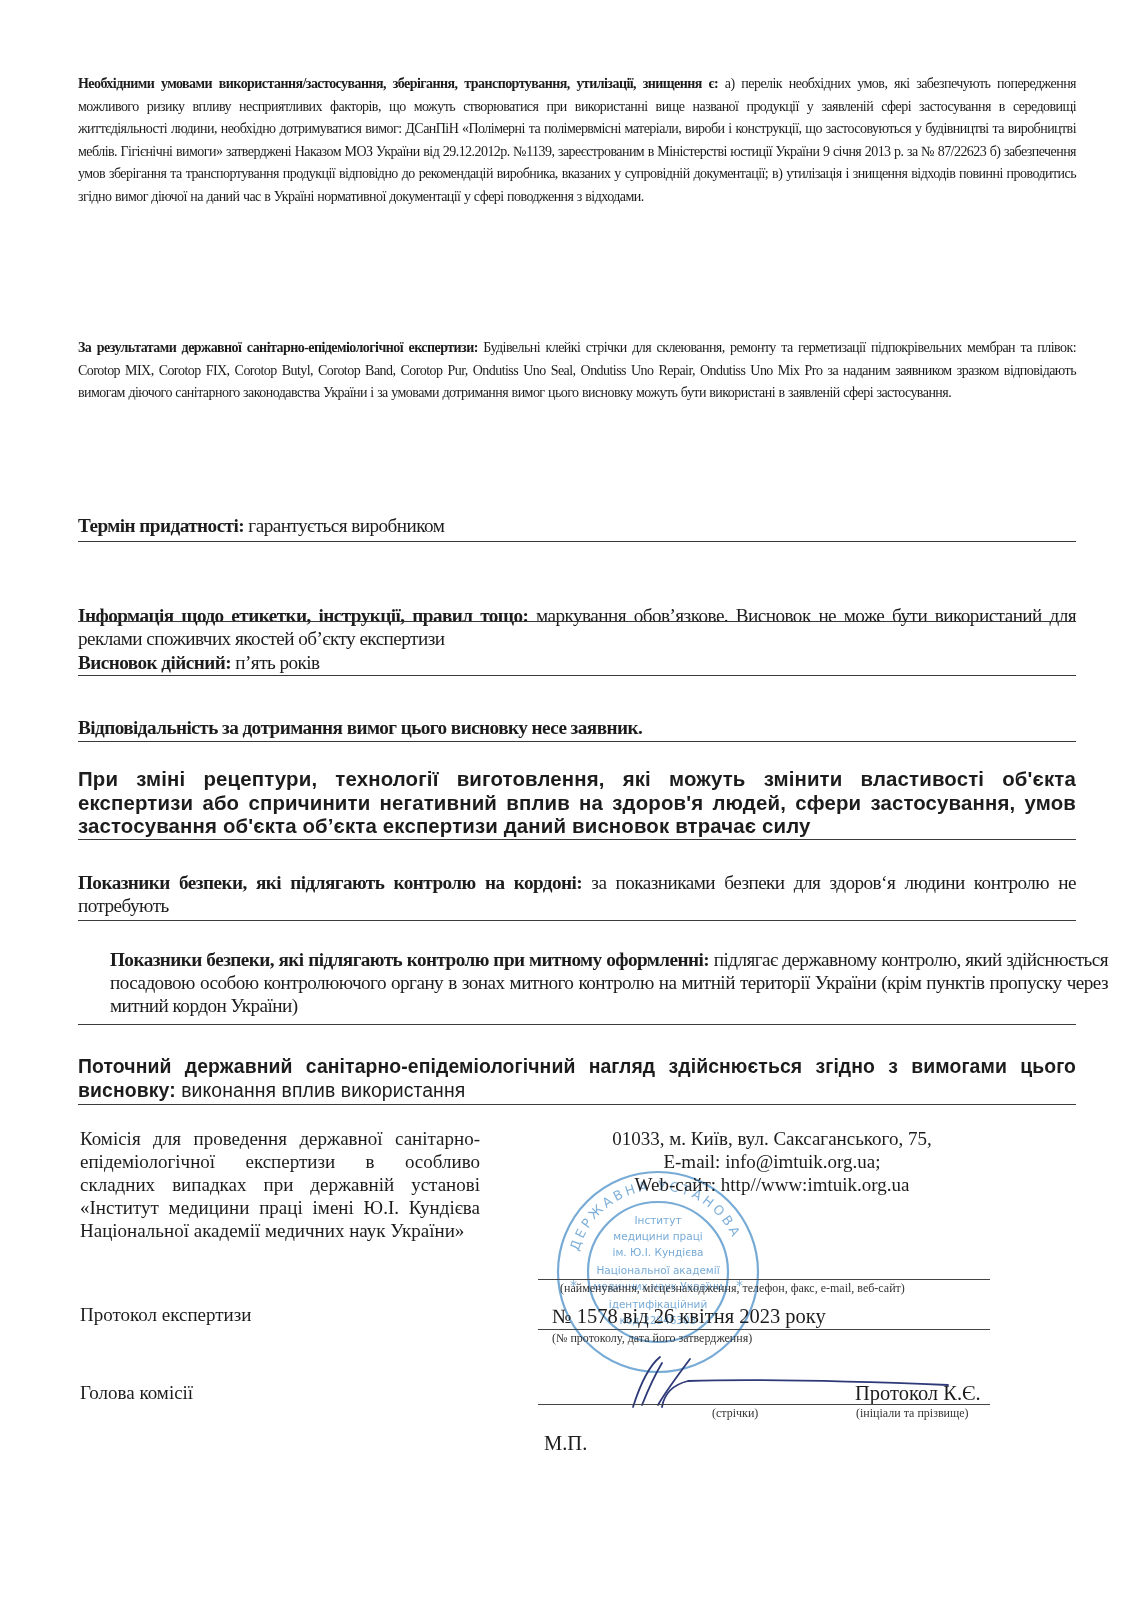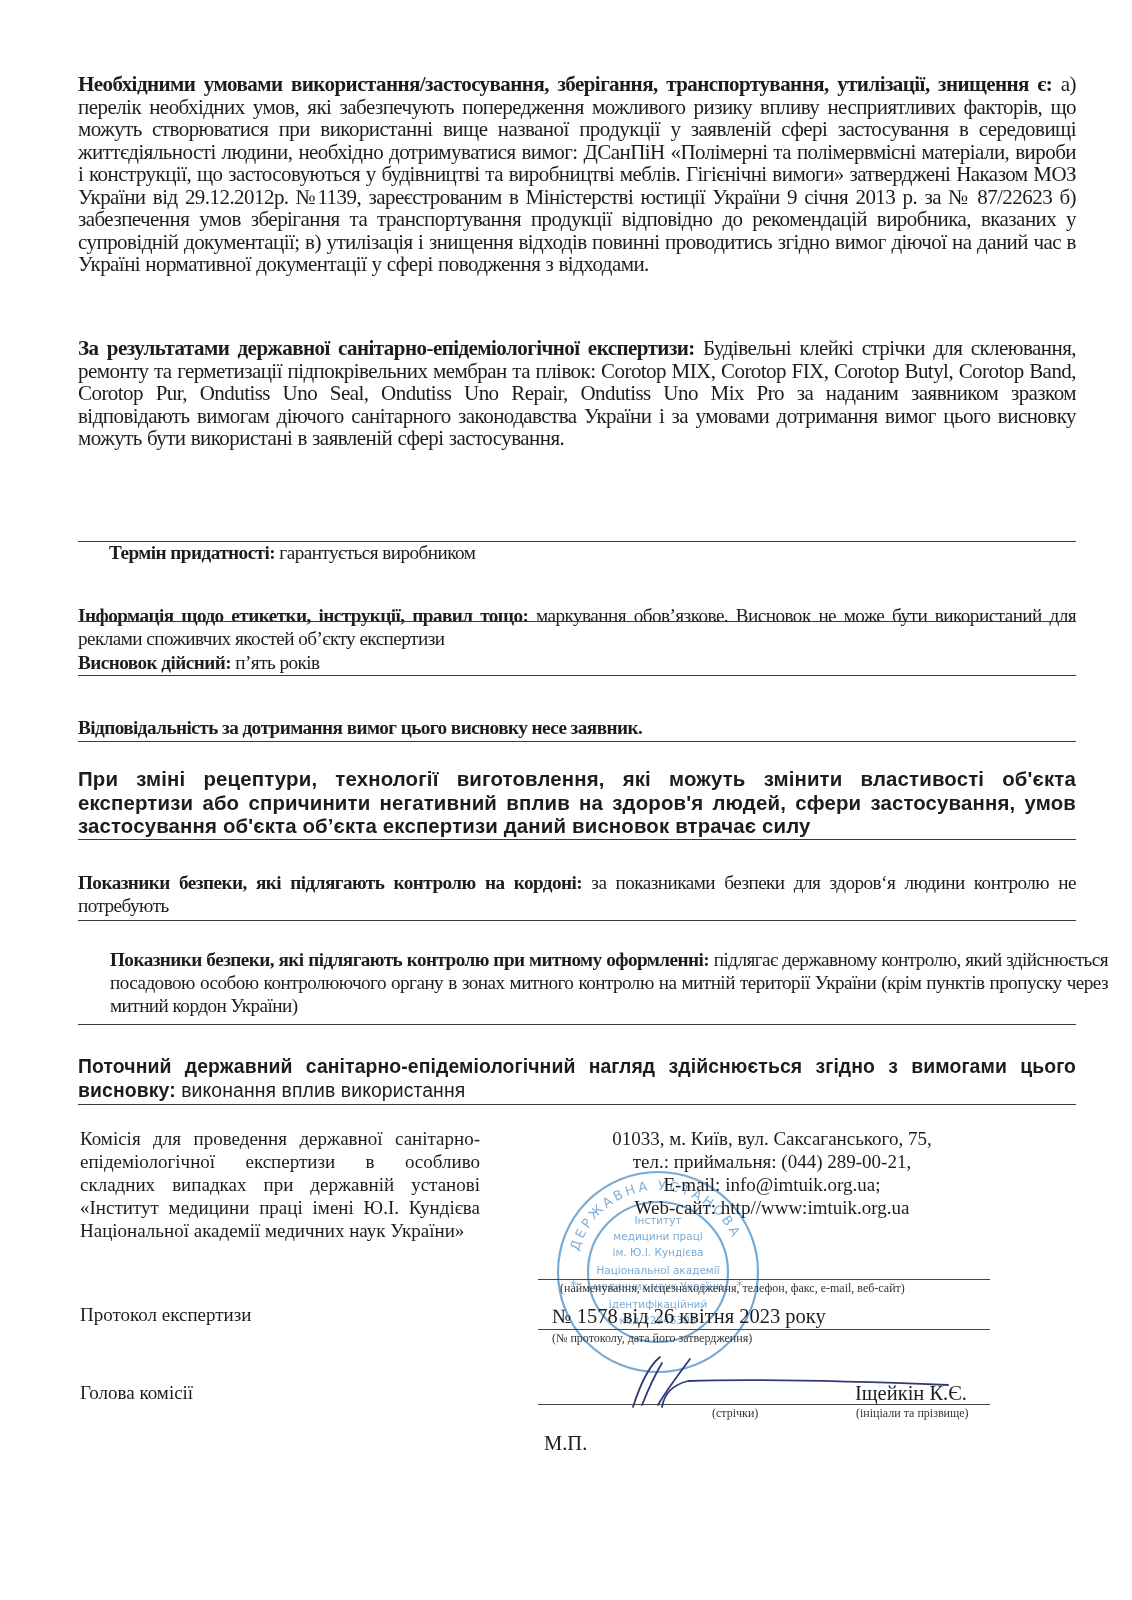--- a/index.html
+++ b/index.html
@@ -10,7 +10,7 @@
   .page { position: absolute; left: 0; top: 0; width: 1132px; height: 1600px; }
   .cond {
     position: absolute; left: 78px; width: 998px;
-    font-family: "Liberation Serif", serif; font-size: 21px; line-height: 22.5px;
+    font-family: "Liberation Serif", serif; font-size: 14px; line-height: 22.5px;
     text-align: justify; transform-origin: 0 0;
     letter-spacing: -0.55px; word-spacing: 0.5px;
   }

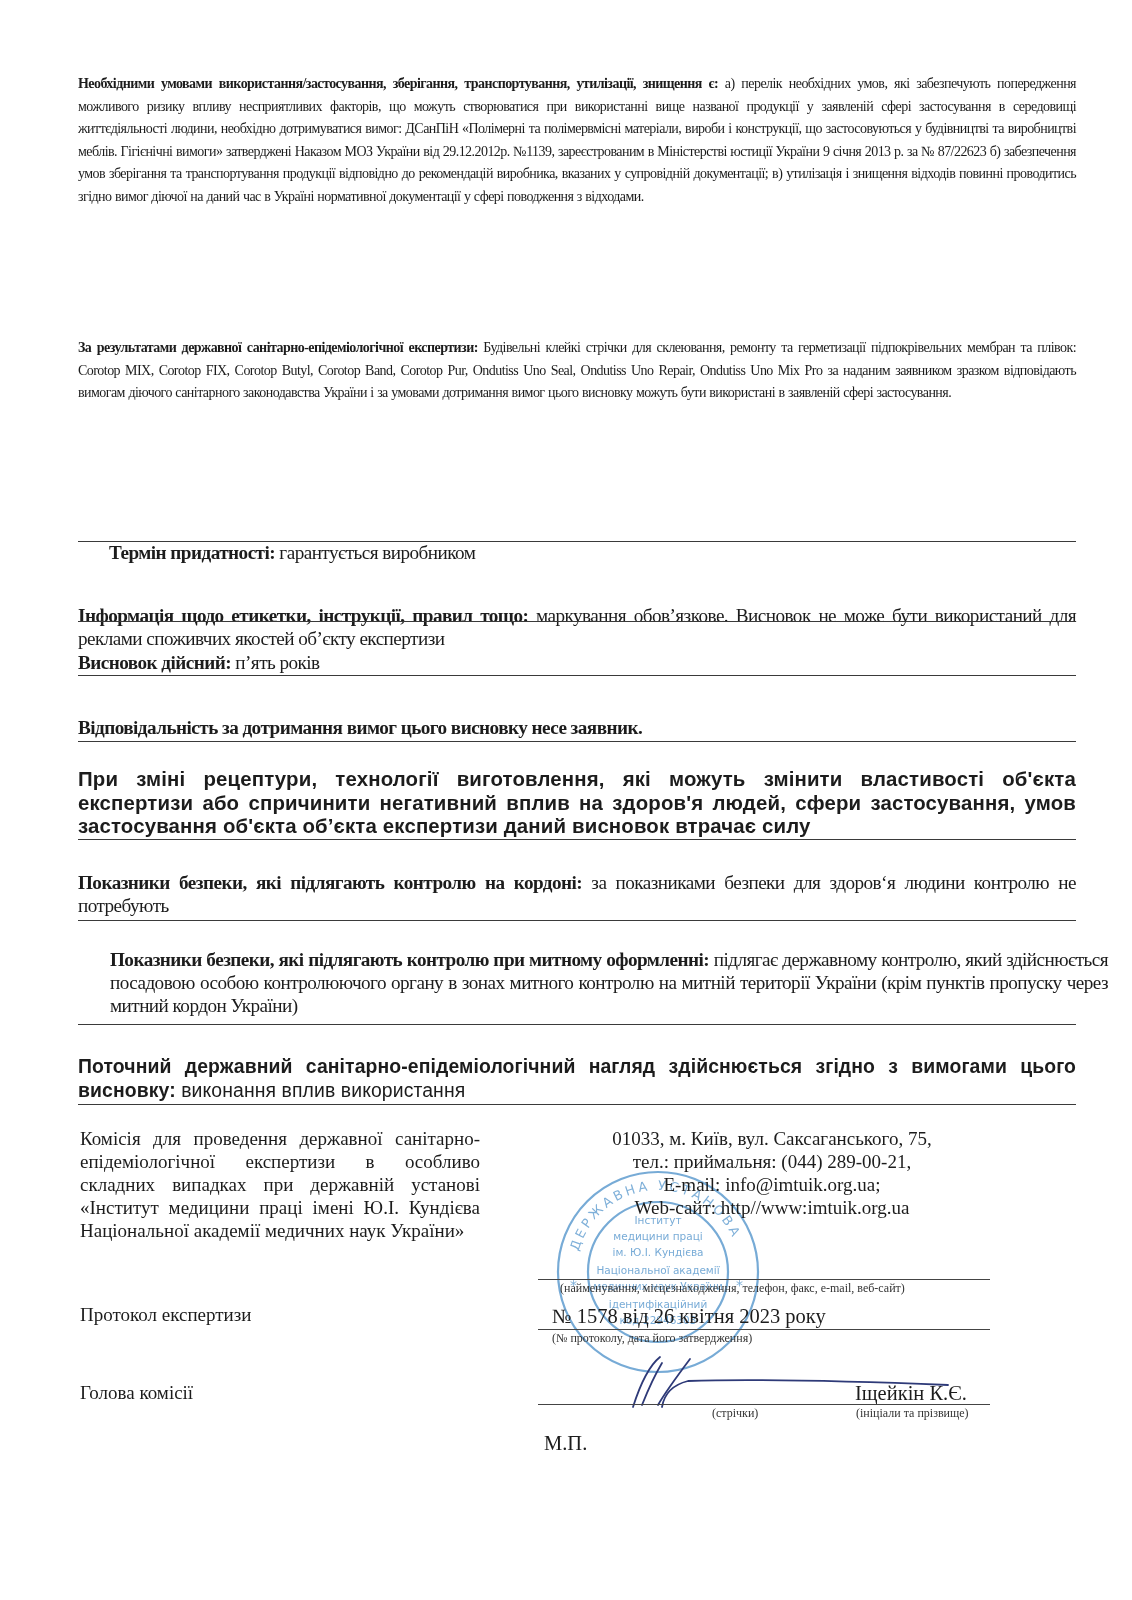--- a/index.html
+++ b/index.html
@@ -50,7 +50,7 @@
     <b>За результатами державної санітарно-епідеміологічної експертизи:</b><span> Будівельні клейкі стрічки для склеювання, ремонту та герметизації підпокрівельних мембран та плівок: Corotop MIX, Corotop FIX, Corotop Butyl, Corotop Band, Corotop Pur, Ondutiss Uno Seal, Ondutiss Uno Repair, Ondutiss Uno Mix Pro за наданим заявником зразком відповідають вимогам діючого санітарного законодавства України і за умовами дотримання вимог цього висновку можуть бути використані в заявленій сфері застосування.</span>
   </div>
 
-  <div class="sec" style="top:541px;margin-left:31px;">
+  <div class="sec" style="top:514px;">
     <b>Термін придатності:</b><span> гарантується виробником</span>
   </div>
   <div class="hr" style="top:541px;"></div>

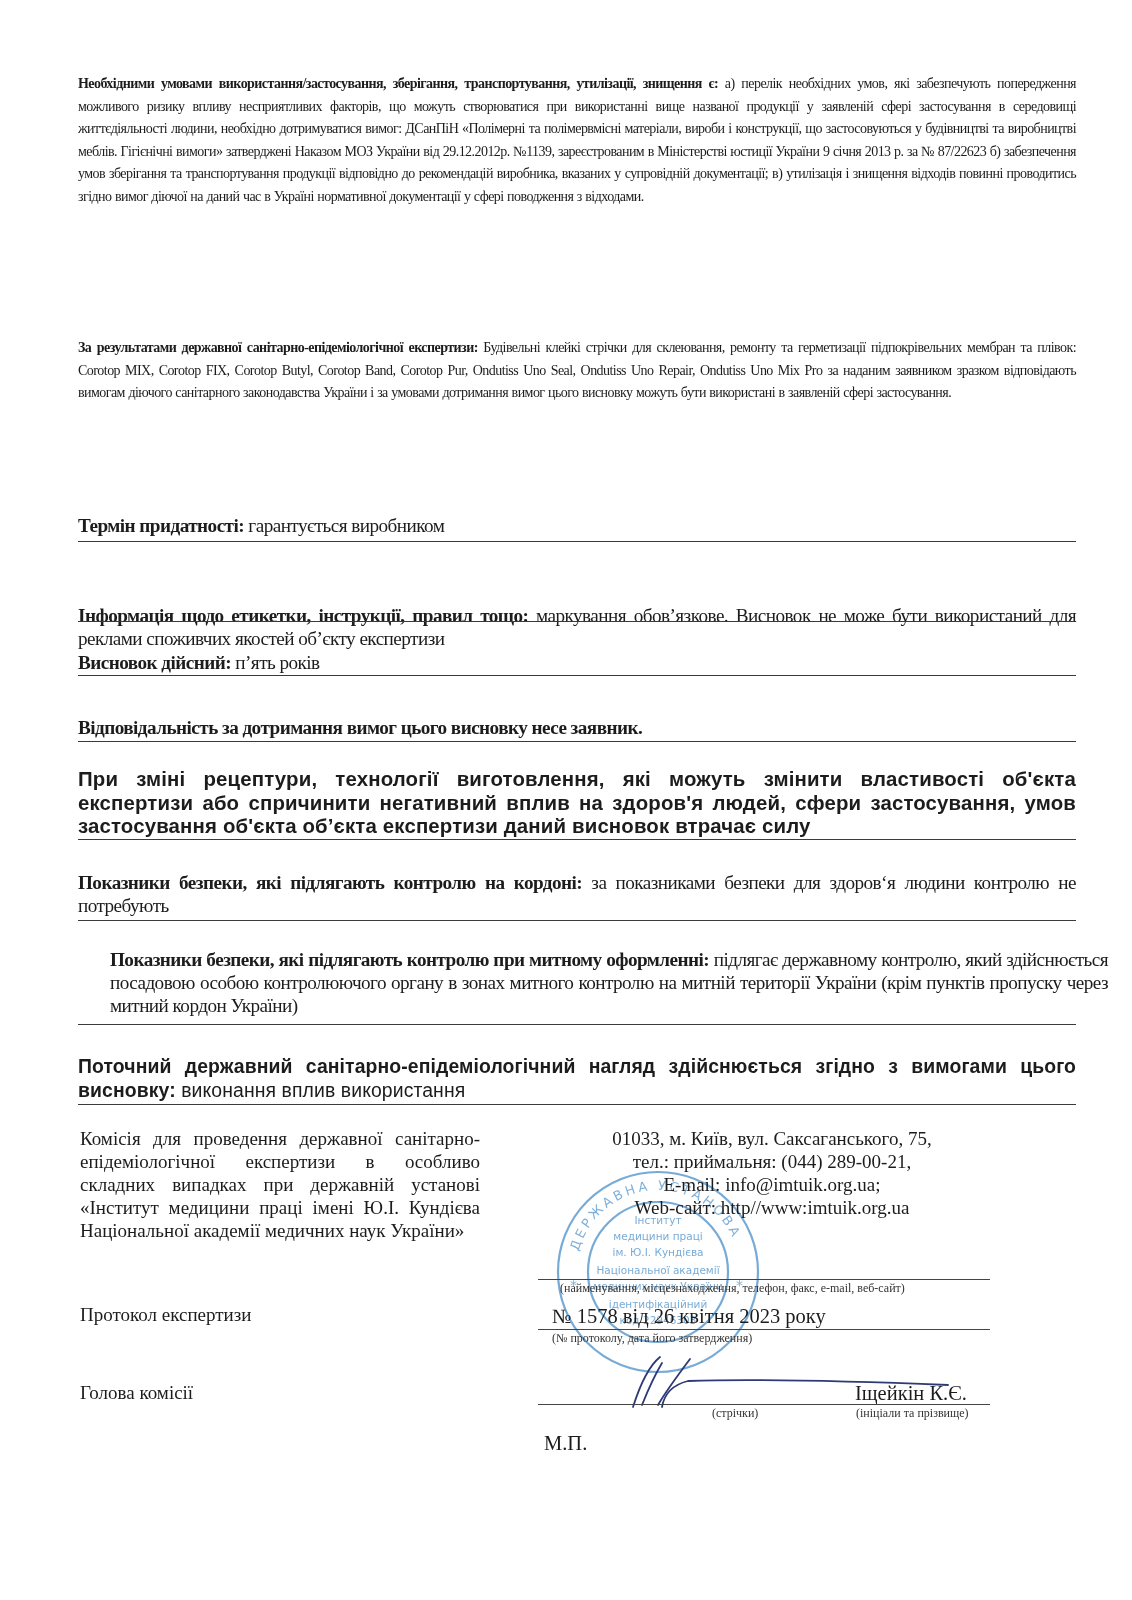--- a/index.html
+++ b/index.html
@@ -120,7 +120,6 @@
 
   <div class="serif-block right-col" style="top:1127px;">
     <div>01033, м. Київ, вул. Саксаганського, 75,</div>
-    <div>тел.: приймальня: (044) 289-00-21,</div>
     <div>E-mail: info@imtuik.org.ua;</div>
     <div>Web-сайт: http//www:imtuik.org.ua</div>
   </div>

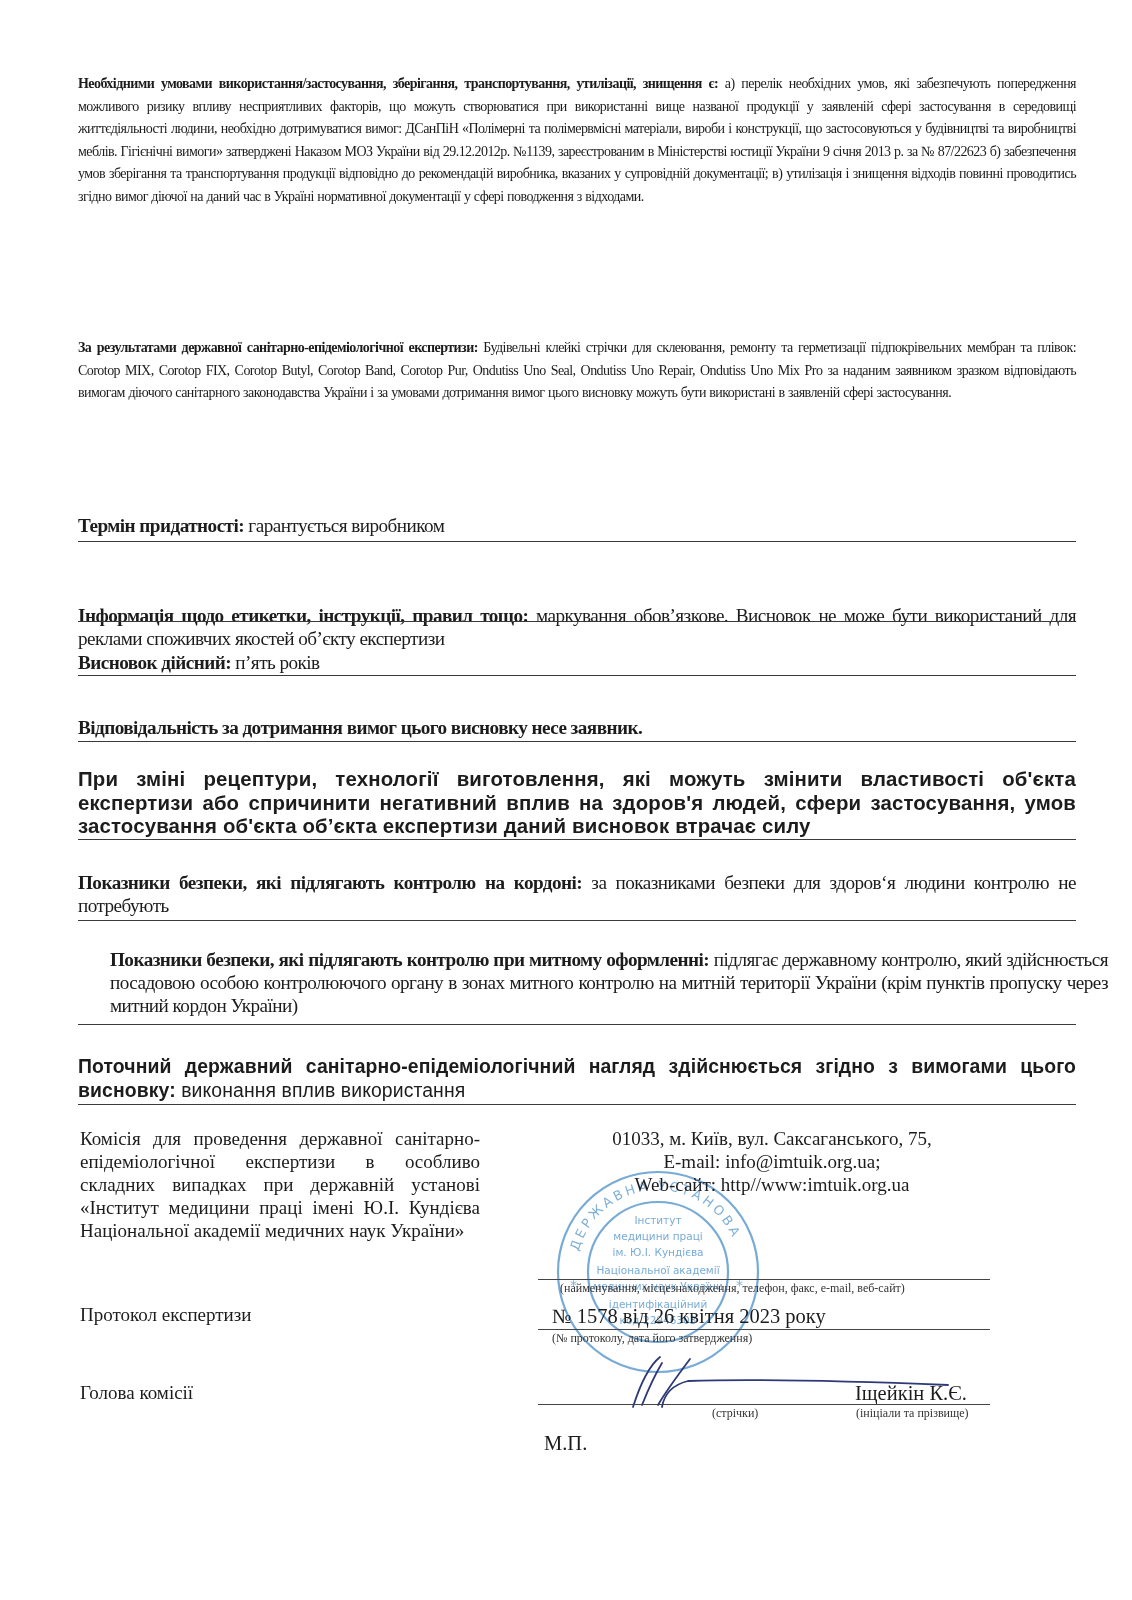--- a/index.html
+++ b/index.html
@@ -140,7 +140,7 @@
       <path d="M34 52 C 36 40, 44 30, 60 26 C 120 24, 220 26, 320 30"></path>
     </g>
   </svg>
-  <div class="serif-block" style="left:855px; top:1382px; font-size:20.5px;">Іщейкін К.Є.</div>
+  <div class="serif-block" style="left:855px; top:1382px; font-size:20.5px;">Протокол К.Є.</div>
   <div class="thin" style="left:538px; width:452px; top:1404px;"></div>
   <div class="small-cap" style="left:712px; top:1406px;">(стрічки)</div>
   <div class="small-cap" style="left:856px; top:1406px;">(ініціали та прізвище)</div>

